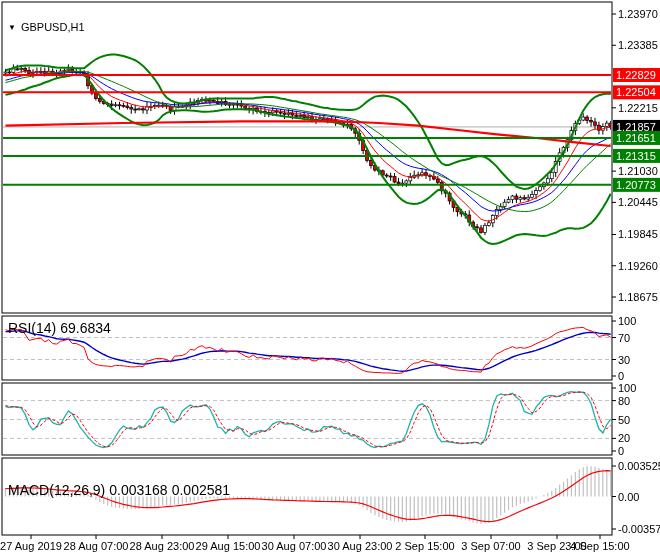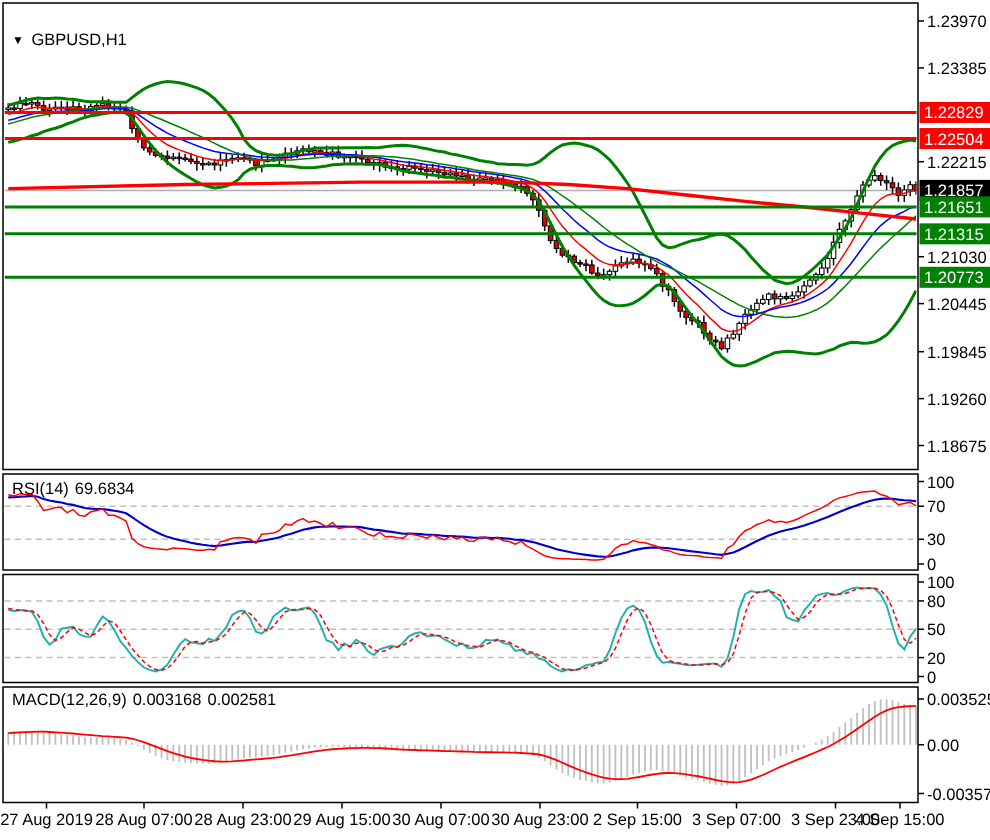--- a/index.html
+++ b/index.html
@@ -6,7 +6,7 @@
   #stage{position:relative;width:660px;height:560px;background:#ffffff;
          font-family:"Liberation Sans",sans-serif;overflow:hidden;}
   svg{position:absolute;left:0;top:0;}
-  .panel-label{position:absolute;font-size:11px;color:#000;white-space:nowrap;z-index:5;}
+  .panel-label{position:absolute;font-size:14px;color:#000;white-space:nowrap;z-index:5;}
   .panel-label span{margin-right:4px;}
   #symbol-label{left:8px;top:6px;font-size:11px;margin-top:15px;}
   #symbol-label .tri{font-size:8px;margin-right:5px;position:relative;top:-1px;}

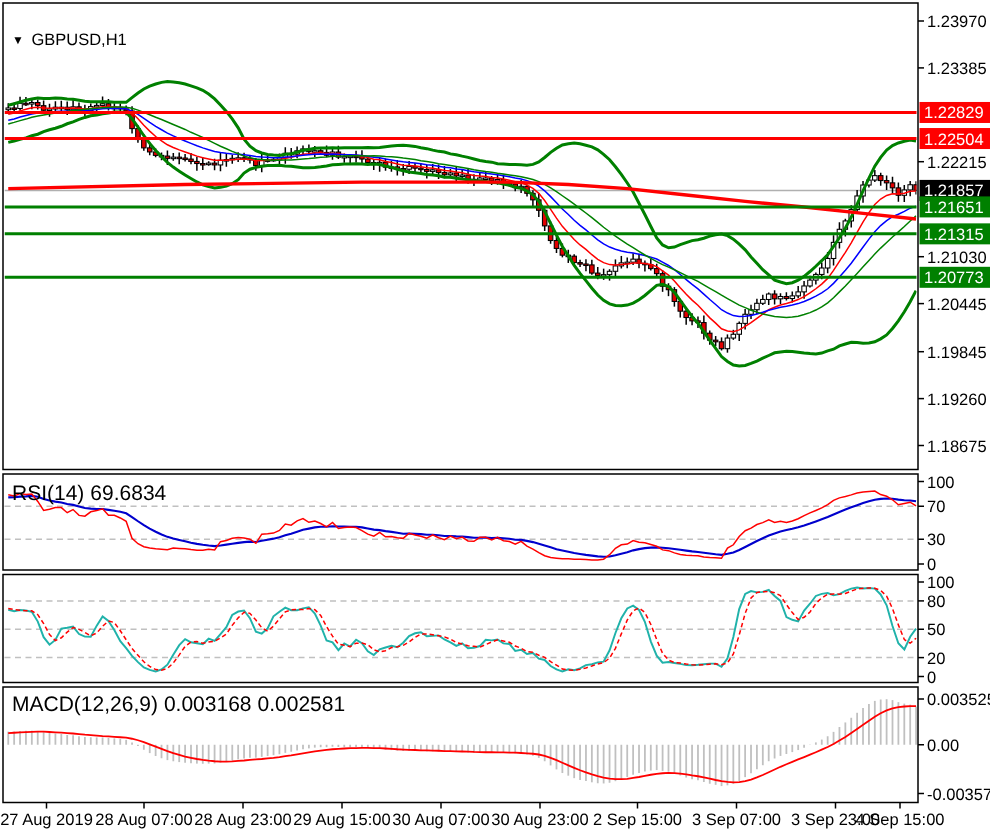--- a/index.html
+++ b/index.html
@@ -12,7 +12,7 @@
   #symbol-label .tri{font-size:8px;margin-right:5px;position:relative;top:-1px;}
   #rsi-label{left:8px;top:320px;}
   #stoch-label{left:8px;top:387px;}
-  #macd-label{left:8px;top:461px;text-align:right;}
+  #macd-label{left:8px;top:482px;text-align:right;}
 </style>
 </head>
 <body>

